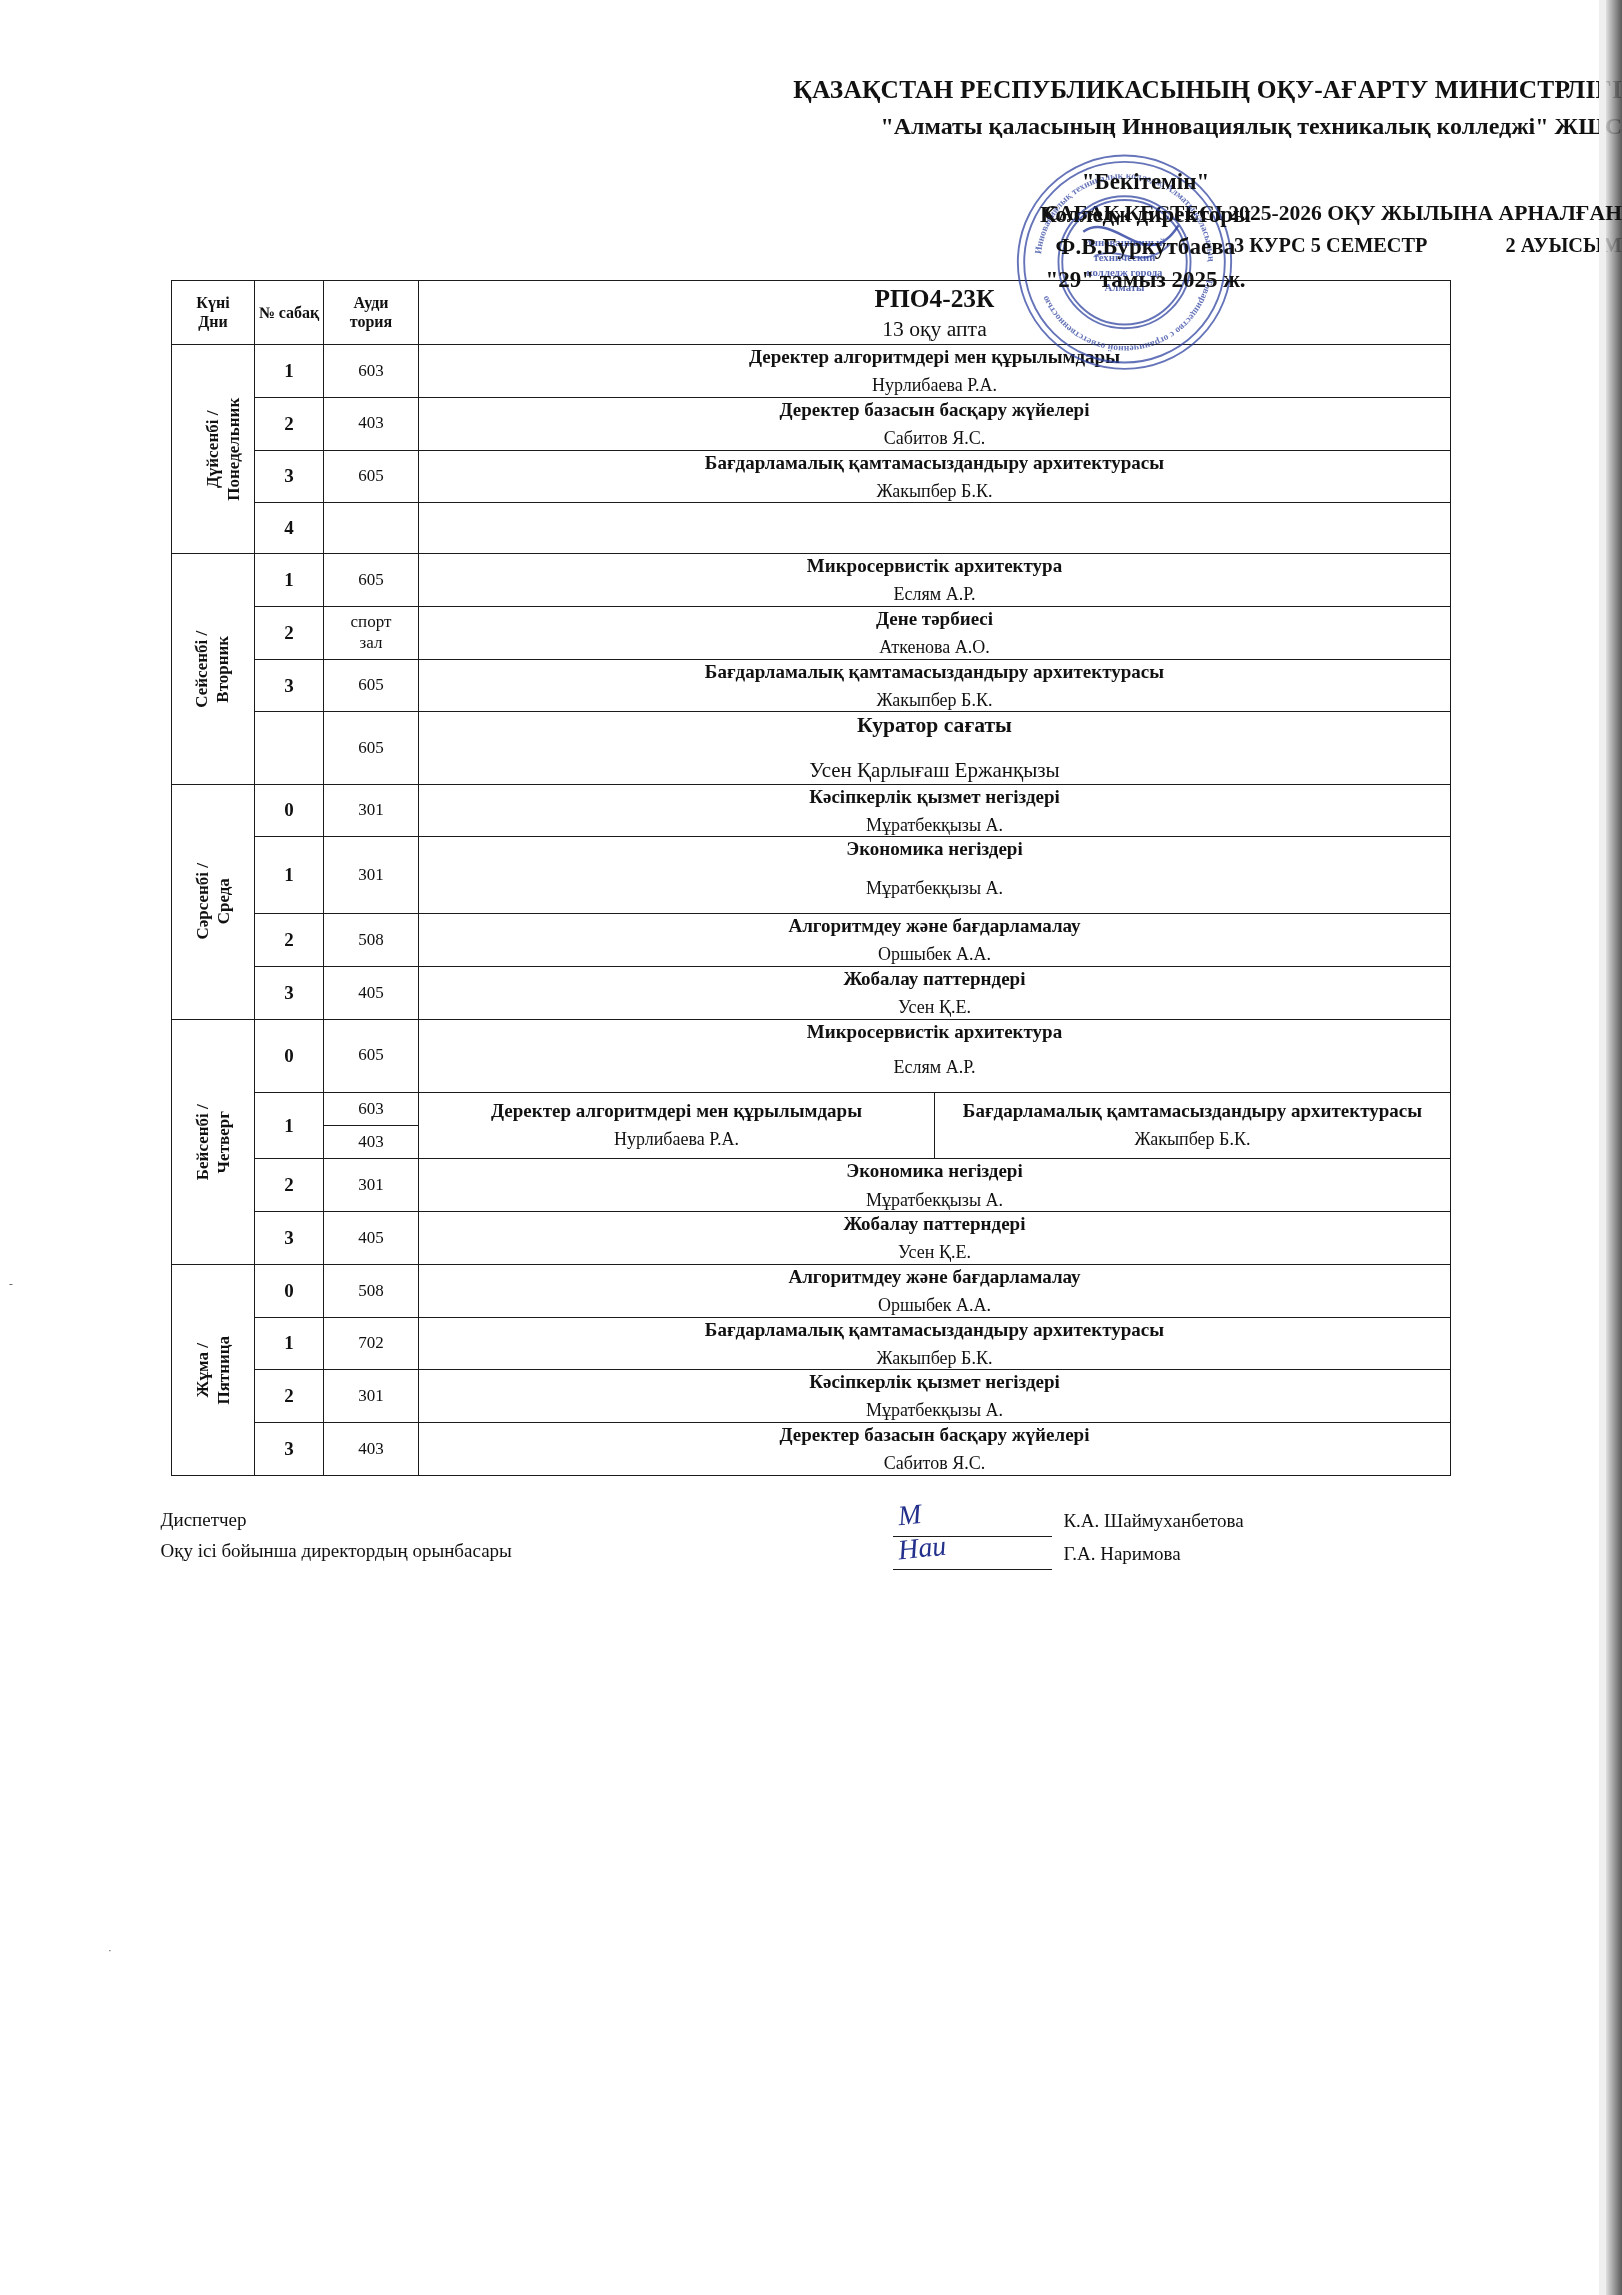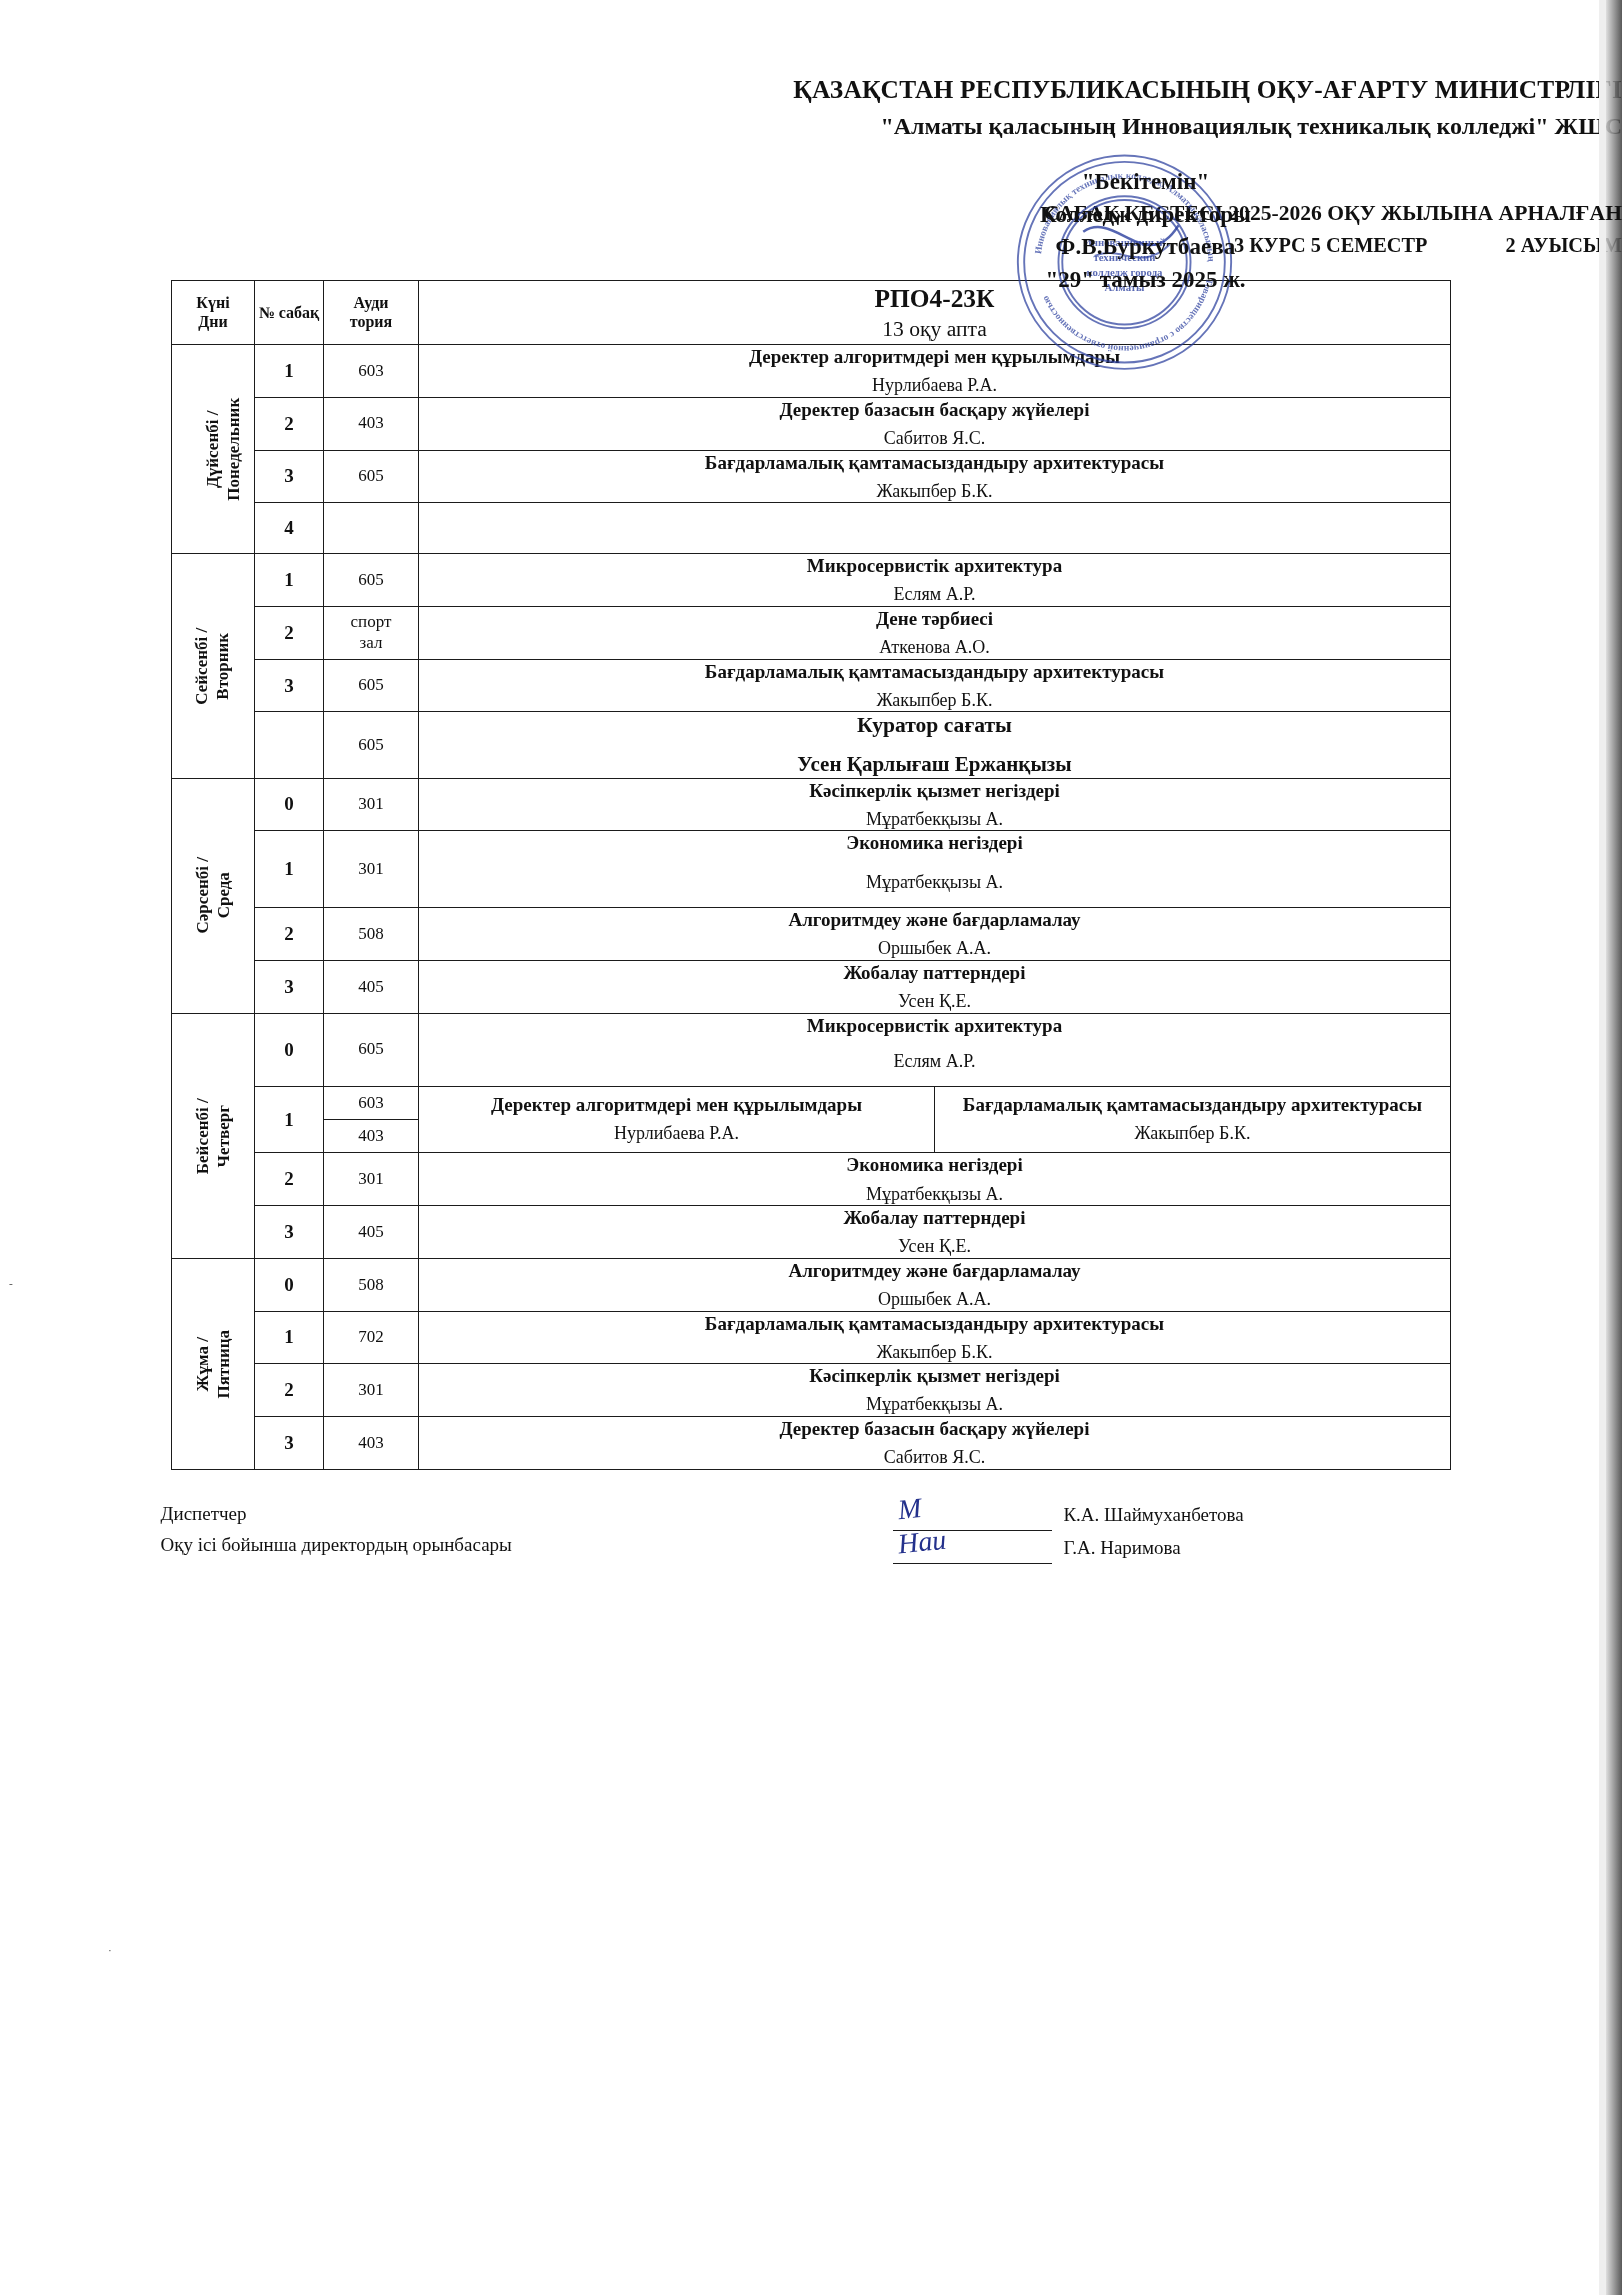--- a/index.html
+++ b/index.html
@@ -143,7 +143,7 @@
     line-height:1.2;
   }
   .big .subj { font-size:21.6px; }
-  .big .teacher { font-size:21px; font-weight:bold; margin-top:13px; }
+  .big .teacher { font-size:21px; font-weight:normal; margin-top:19px; }
 
   .split { display:flex; width:100%; }
   .split > div { flex:1; padding:6.4px 9px 7.6px 9px; }

